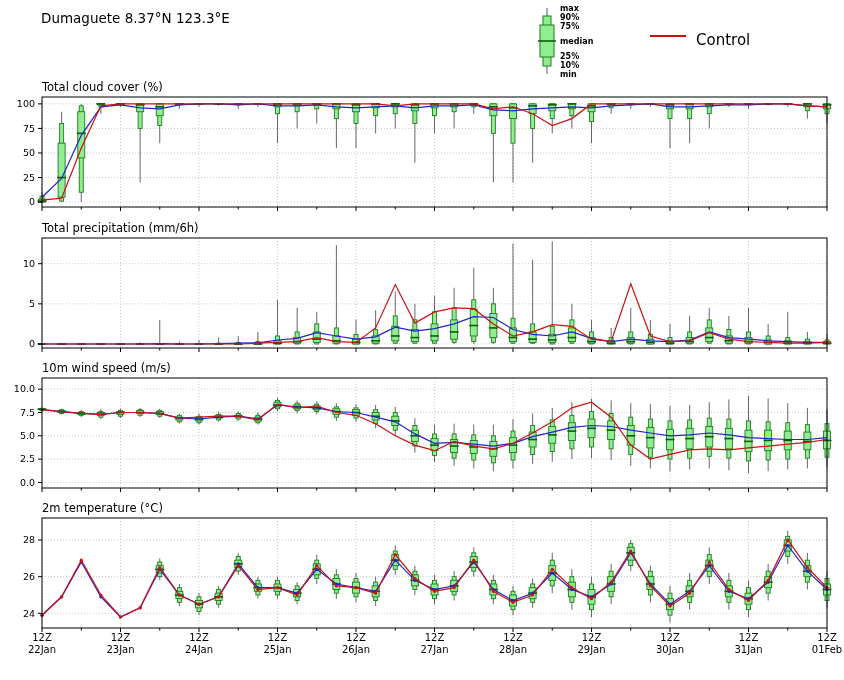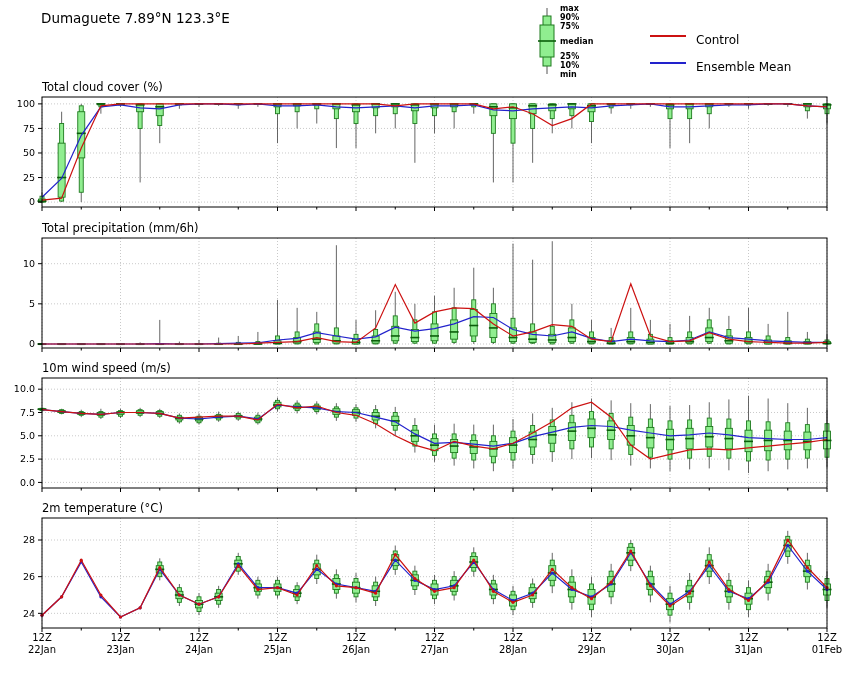--- a/index.html
+++ b/index.html
@@ -28,7 +28,7 @@
 <body>
 
 <div class="header">
-  <div>Dumaguete 7.89°N 123.3°E</div>
+  <div>Dumaguete 8.37°N 123.3°E</div>
 </div>
 
 <div class="box-legend">

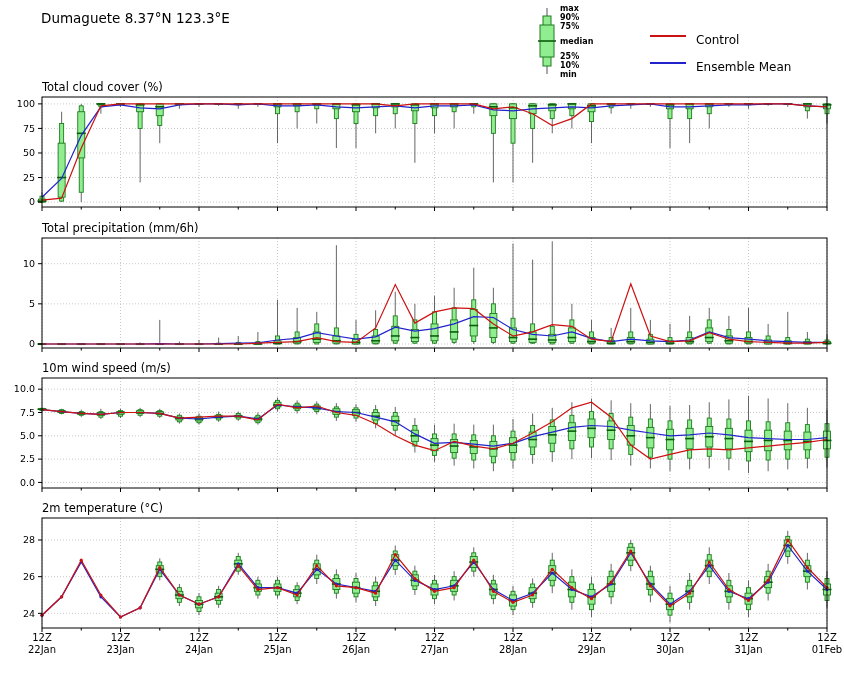--- a/index.html
+++ b/index.html
@@ -22,7 +22,7 @@
   .line-legend{position:absolute;left:650px;top:22px;}
   .legend-row{display:flex;align-items:center;height:27px;}
   .swatch{display:inline-block;width:36px;height:2px;}
-  .legend-label{margin-left:10px;font-size:12px;margin-top:8px;}
+  .legend-label{margin-left:10px;font-size:15px;margin-top:8px;}
 </style>
 </head>
 <body>

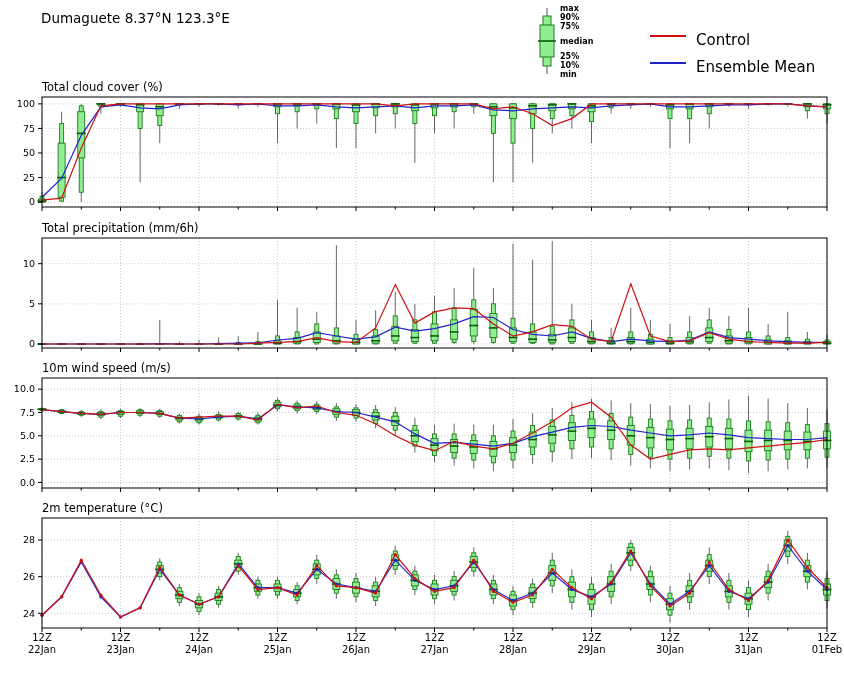--- a/index.html
+++ b/index.html
@@ -52,10 +52,6 @@
   <div class="legend-row">
     <span class="swatch" style="background-color: rgb(204, 17, 17);"></span>
     <span class="legend-label">Control</span>
-  </div>
-  <div class="legend-row">
-    <span class="swatch" style="background-color: rgb(34, 34, 204);"></span>
-    <span class="legend-label">Ensemble Mean</span>
   </div>
 </div>
 

